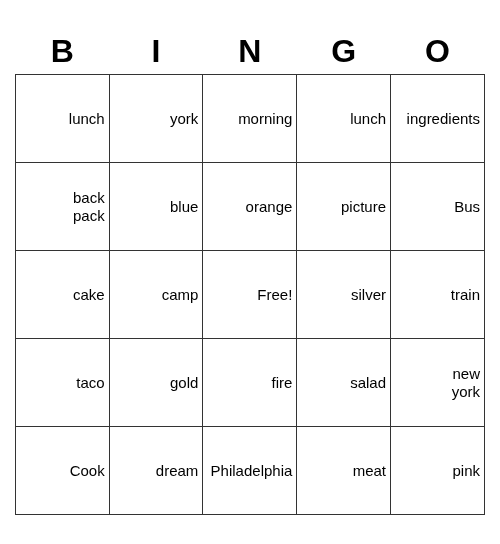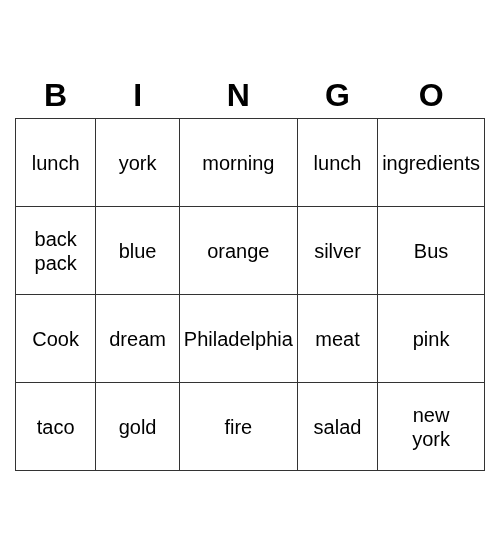--- a/index.html
+++ b/index.html
@@ -36,9 +36,9 @@
       border: 1.5px solid #333;
       width: 94px;
       height: 88px;
-      text-align: center;
+      text-align: right;
       vertical-align: middle;
-      font-size: 20px;
+      font-size: 15px;
       line-height: 1.2;
       padding: 4px;
     }

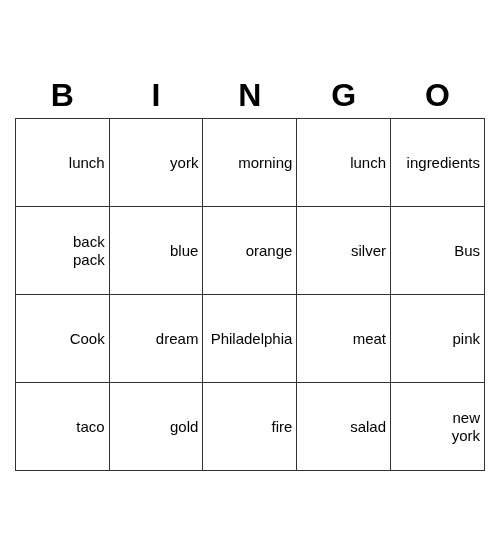--- a/index.html
+++ b/index.html
@@ -77,7 +77,7 @@
         <td>back<br>pack</td>
         <td>blue</td>
         <td>orange</td>
-        <td>silver</td>
+        <td>picture</td>
         <td class="cell-large">Bus</td>
       </tr>
       <tr>

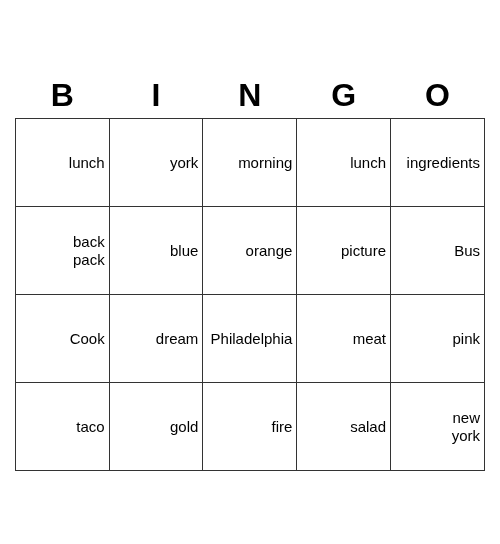--- a/index.html
+++ b/index.html
@@ -81,6 +81,13 @@
         <td class="cell-large">Bus</td>
       </tr>
       <tr>
+        <td>cake</td>
+        <td>camp</td>
+        <td>Free!</td>
+        <td>silver</td>
+        <td>train</td>
+      </tr>
+      <tr>
         <td>Cook</td>
         <td>dream</td>
         <td class="cell-small">Philadelphia</td>

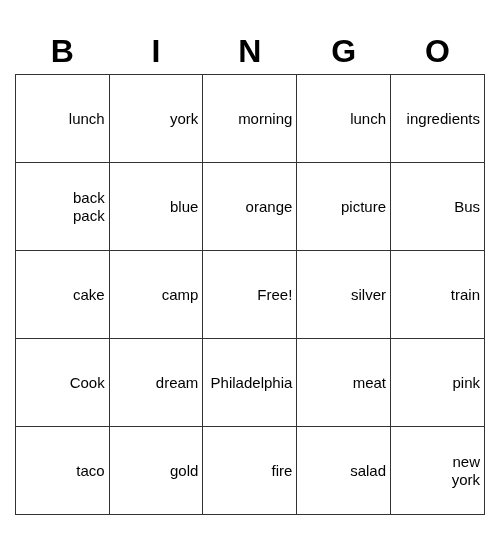--- a/index.html
+++ b/index.html
@@ -88,19 +88,19 @@
         <td>train</td>
       </tr>
       <tr>
+        <td>taco</td>
+        <td>gold</td>
+        <td>fire</td>
+        <td>salad</td>
+        <td>new<br>york</td>
+      </tr>
+      <tr>
         <td>Cook</td>
         <td>dream</td>
         <td class="cell-small">Philadelphia</td>
         <td>meat</td>
         <td>pink</td>
       </tr>
-      <tr>
-        <td>taco</td>
-        <td>gold</td>
-        <td>fire</td>
-        <td>salad</td>
-        <td>new<br>york</td>
-      </tr>
     </tbody>
 </table>
 

